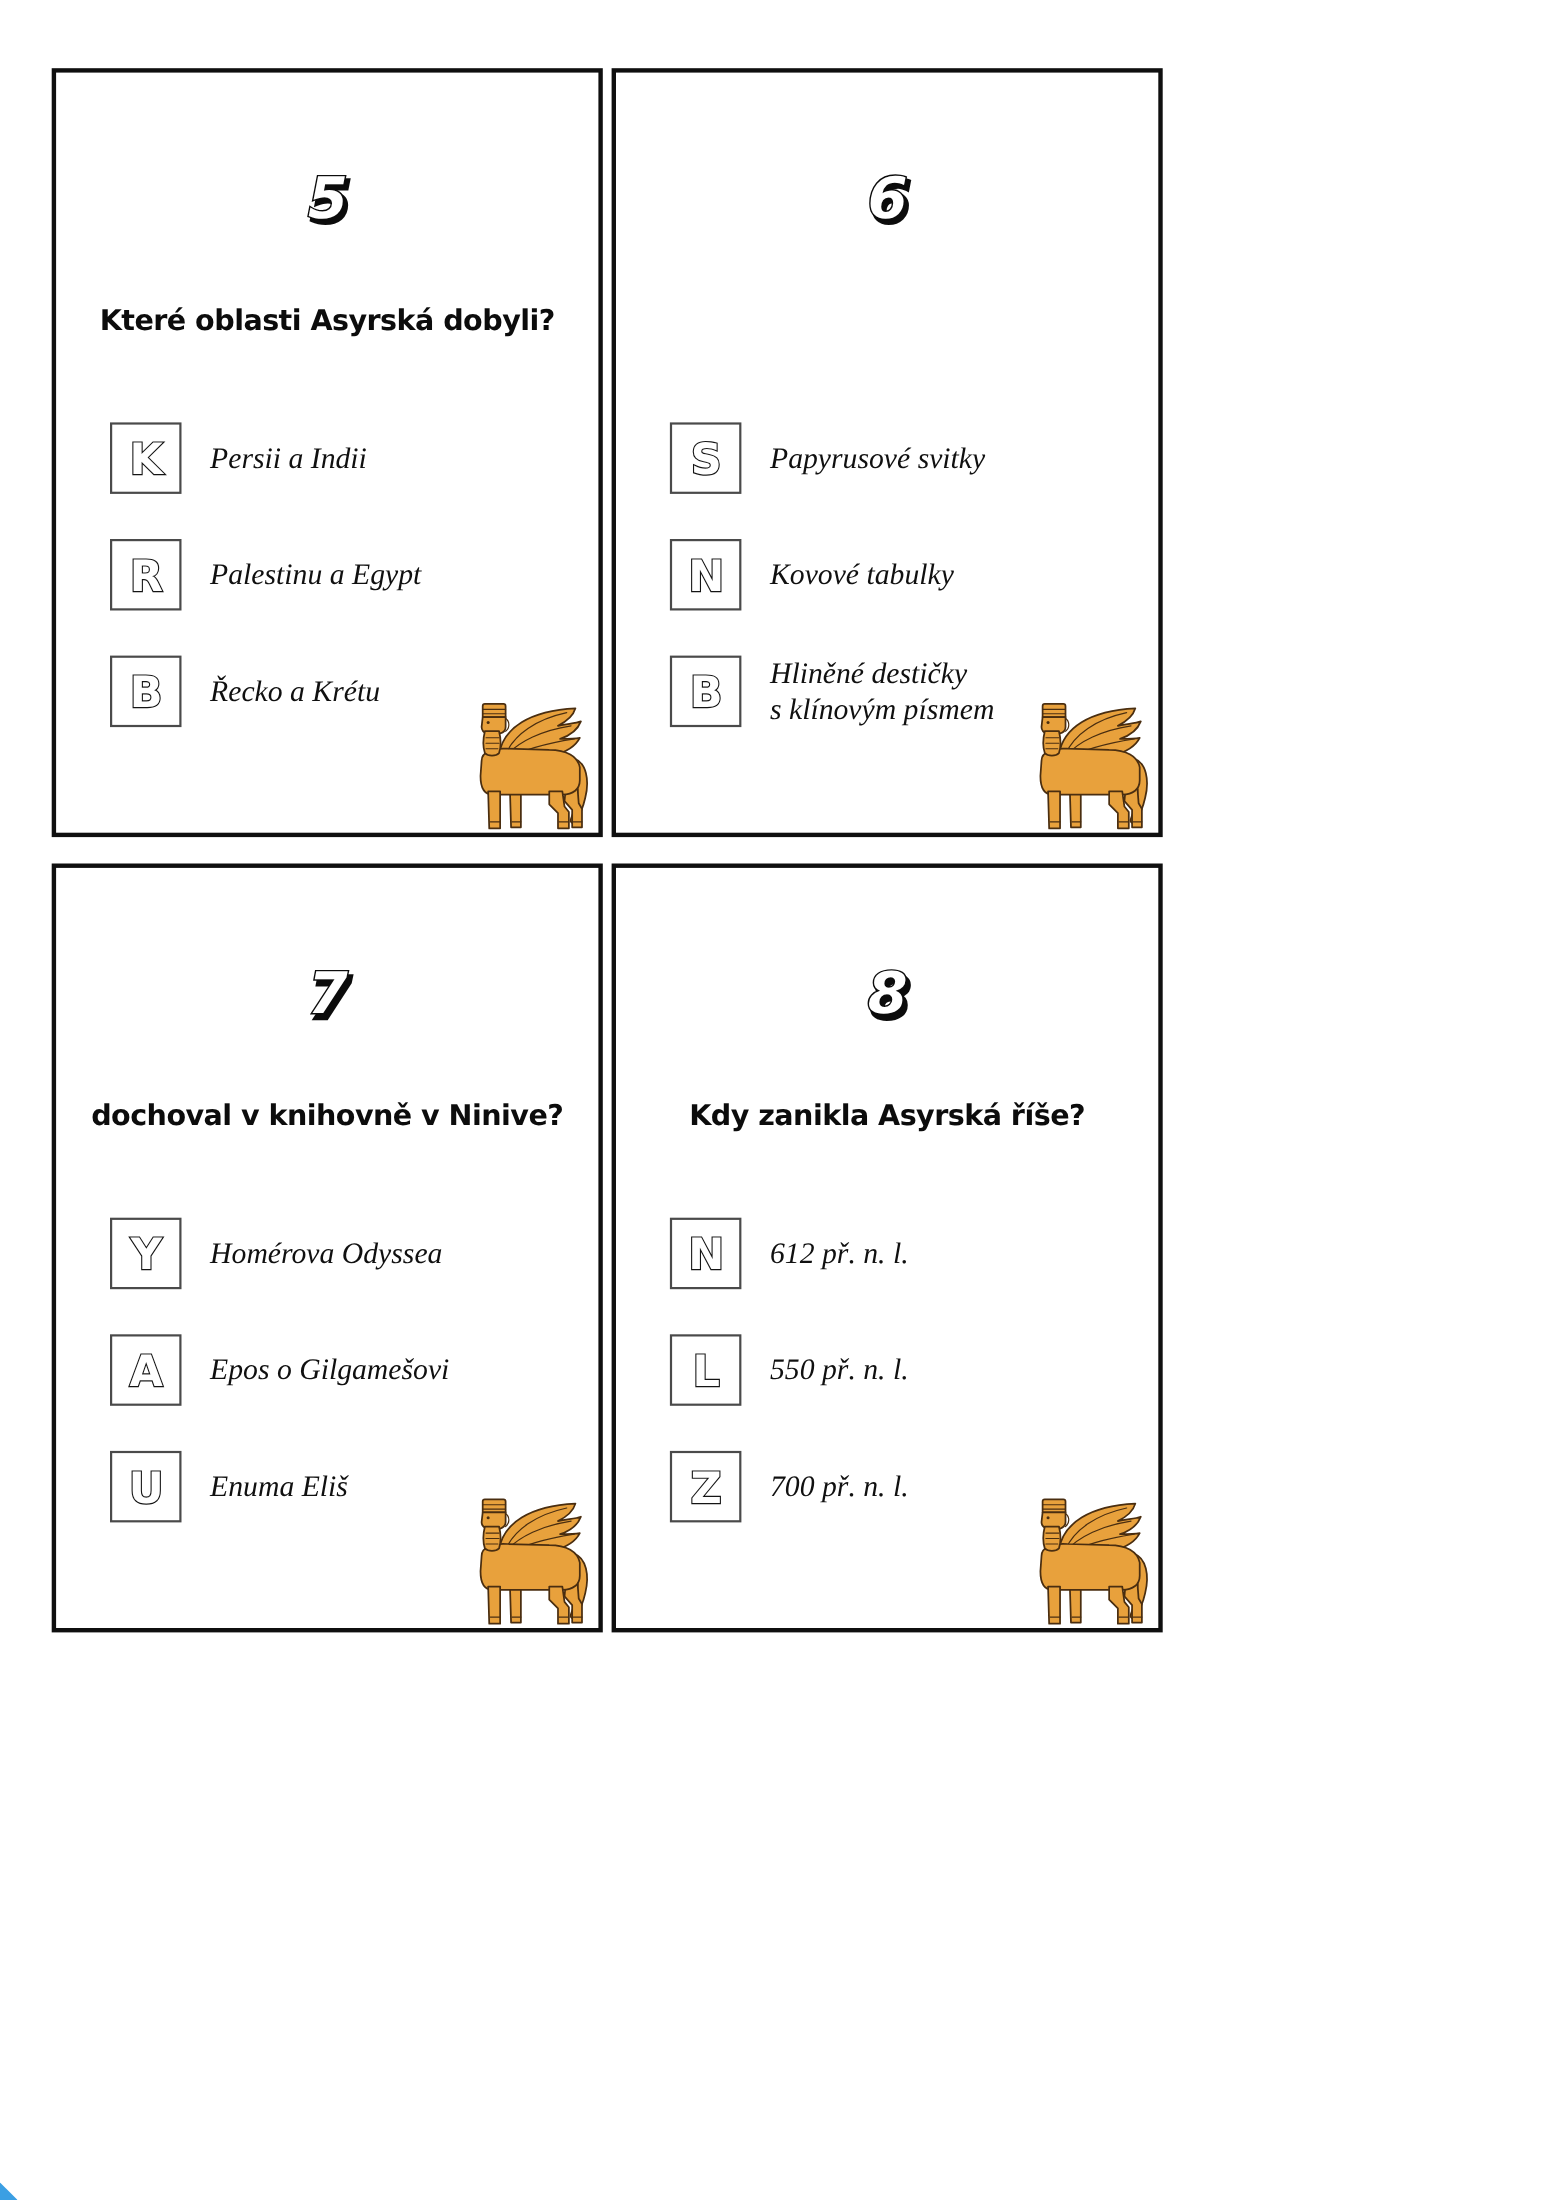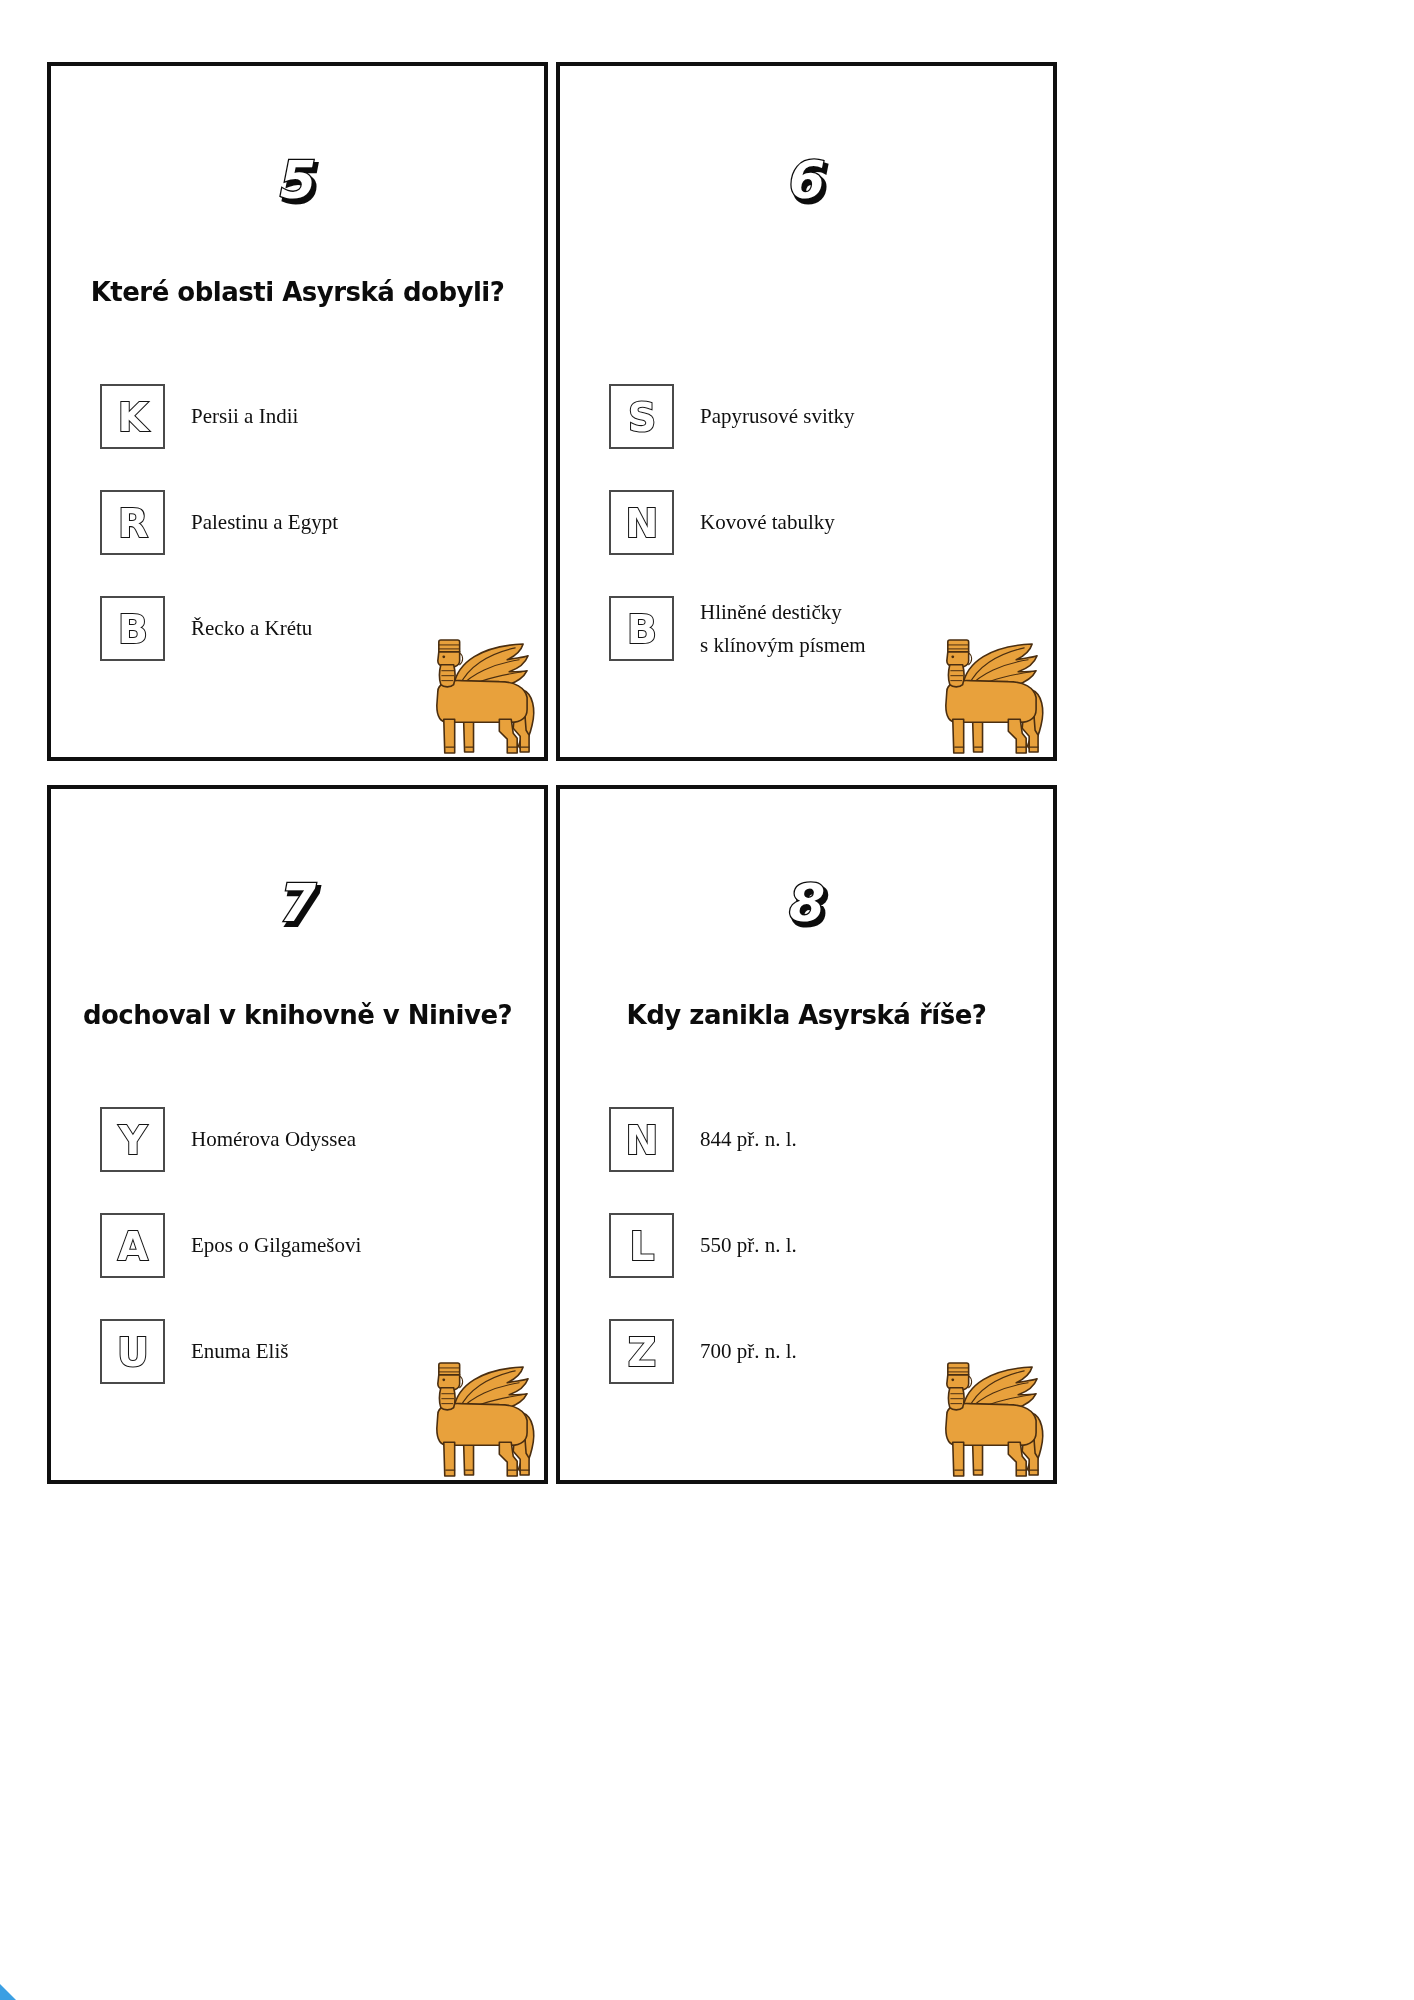--- a/index.html
+++ b/index.html
@@ -50,7 +50,7 @@
   }
   .option-text{
     margin-left:26px;font-family:"Liberation Serif","DejaVu Serif",serif;
-    font-size:21px;line-height:33px;color:#101010;
+    font-size:27px;line-height:33px;color:#101010;font-style:italic;
   }
   .lamassu{position:absolute;right:1px;bottom:-2px;width:131px;height:123px;}
   .corner-accent{position:absolute;left:0;bottom:0;width:16px;height:16px;}

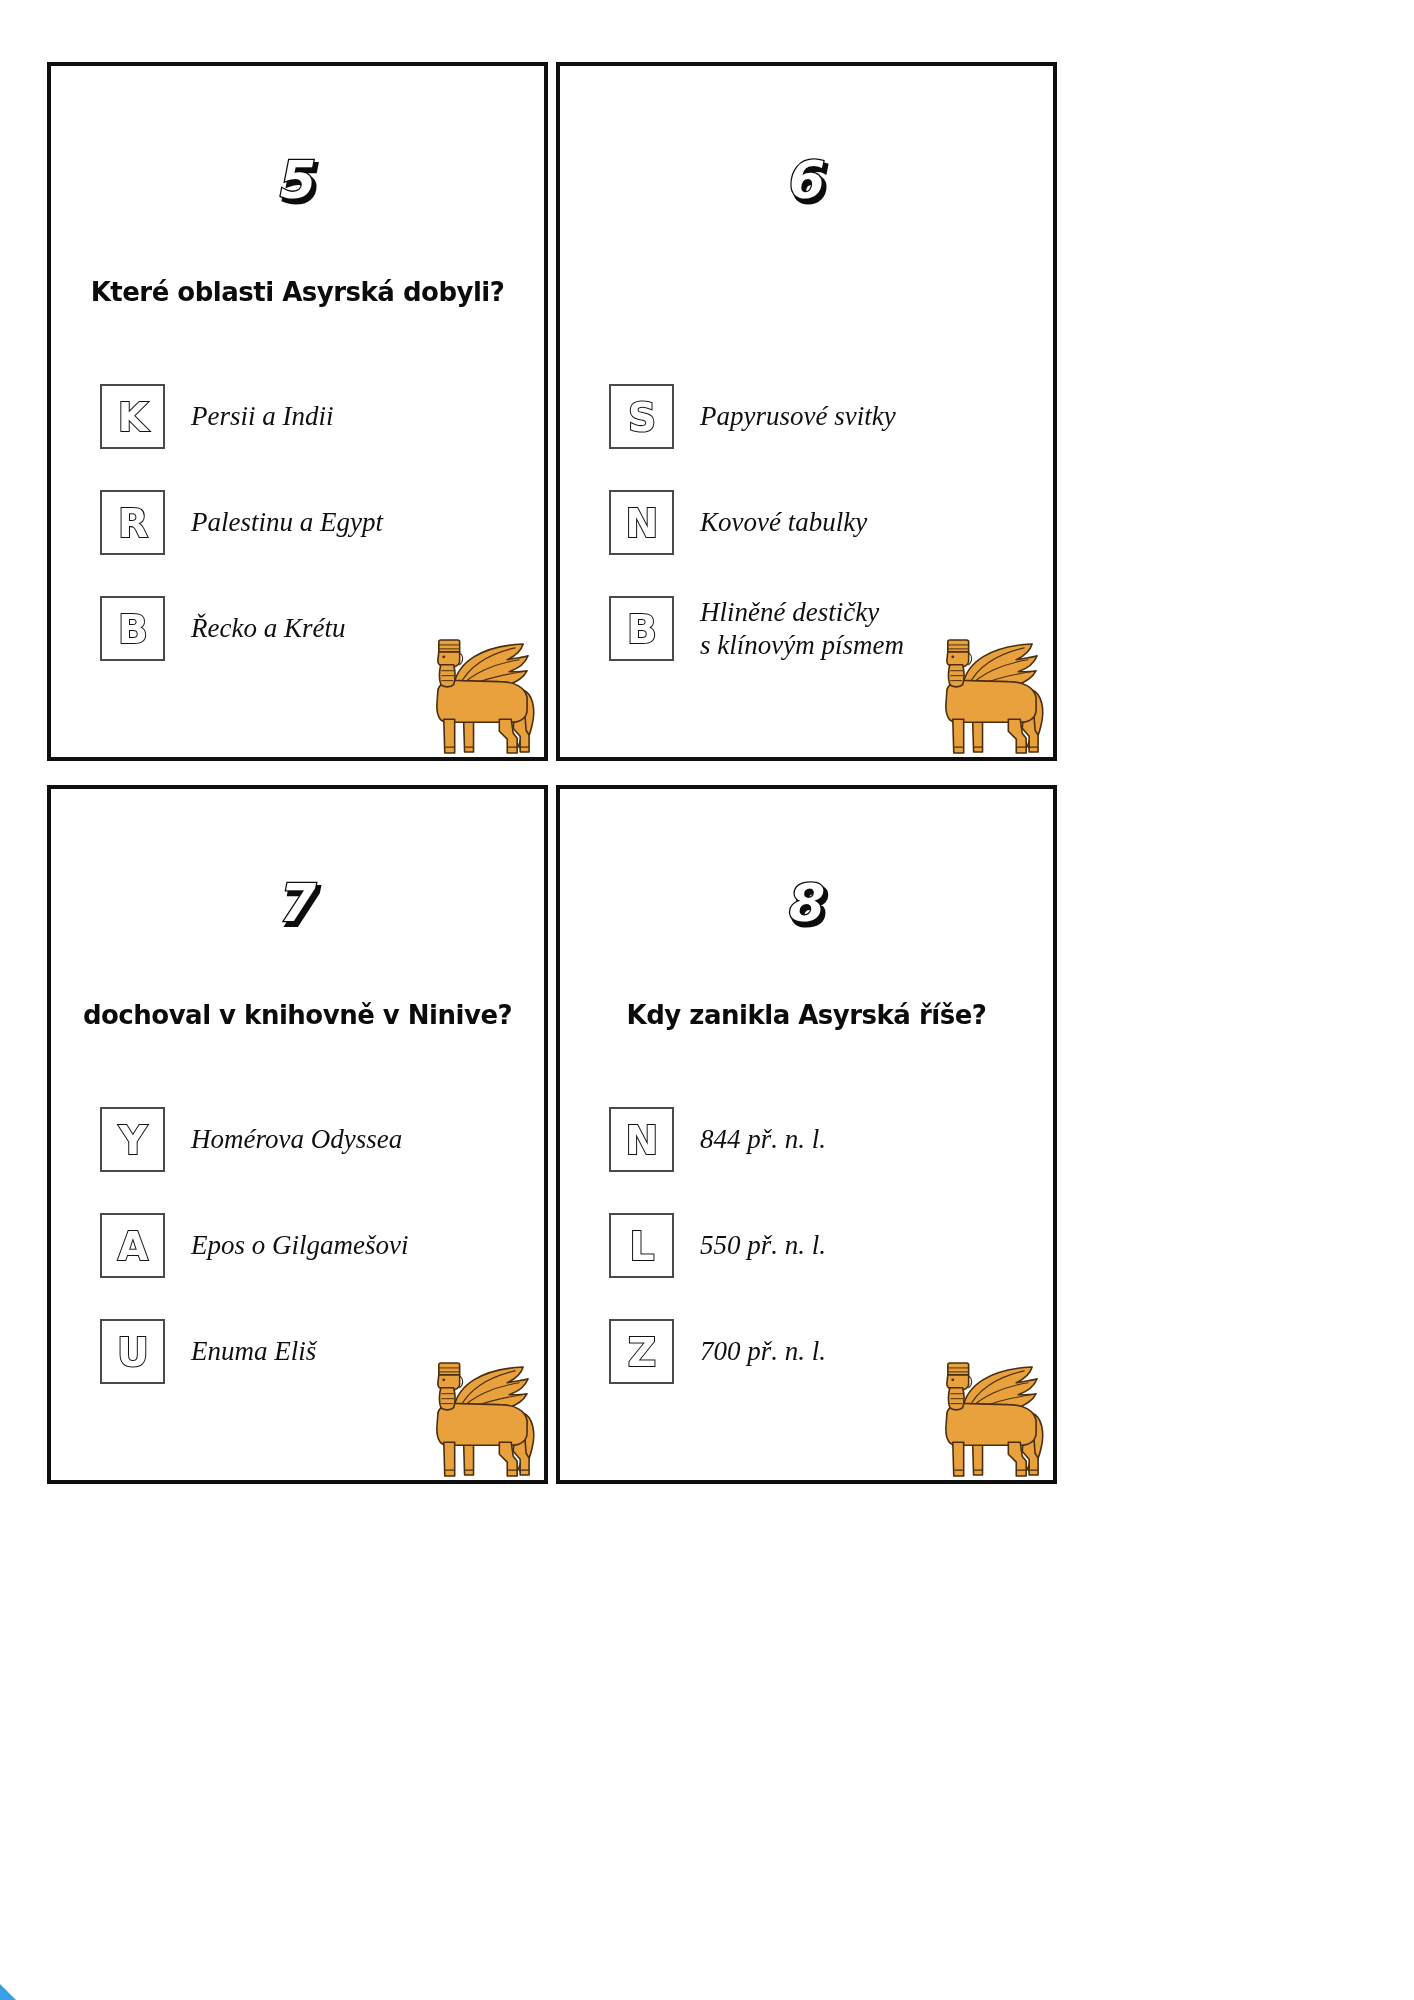--- a/index.html
+++ b/index.html
@@ -262,7 +262,7 @@
           </svg>
       </div>
       <div class="option-text">
-        <div>844 př. n. l.</div>
+        <div>612 př. n. l.</div>
         <div></div>
       </div>
     </div>

